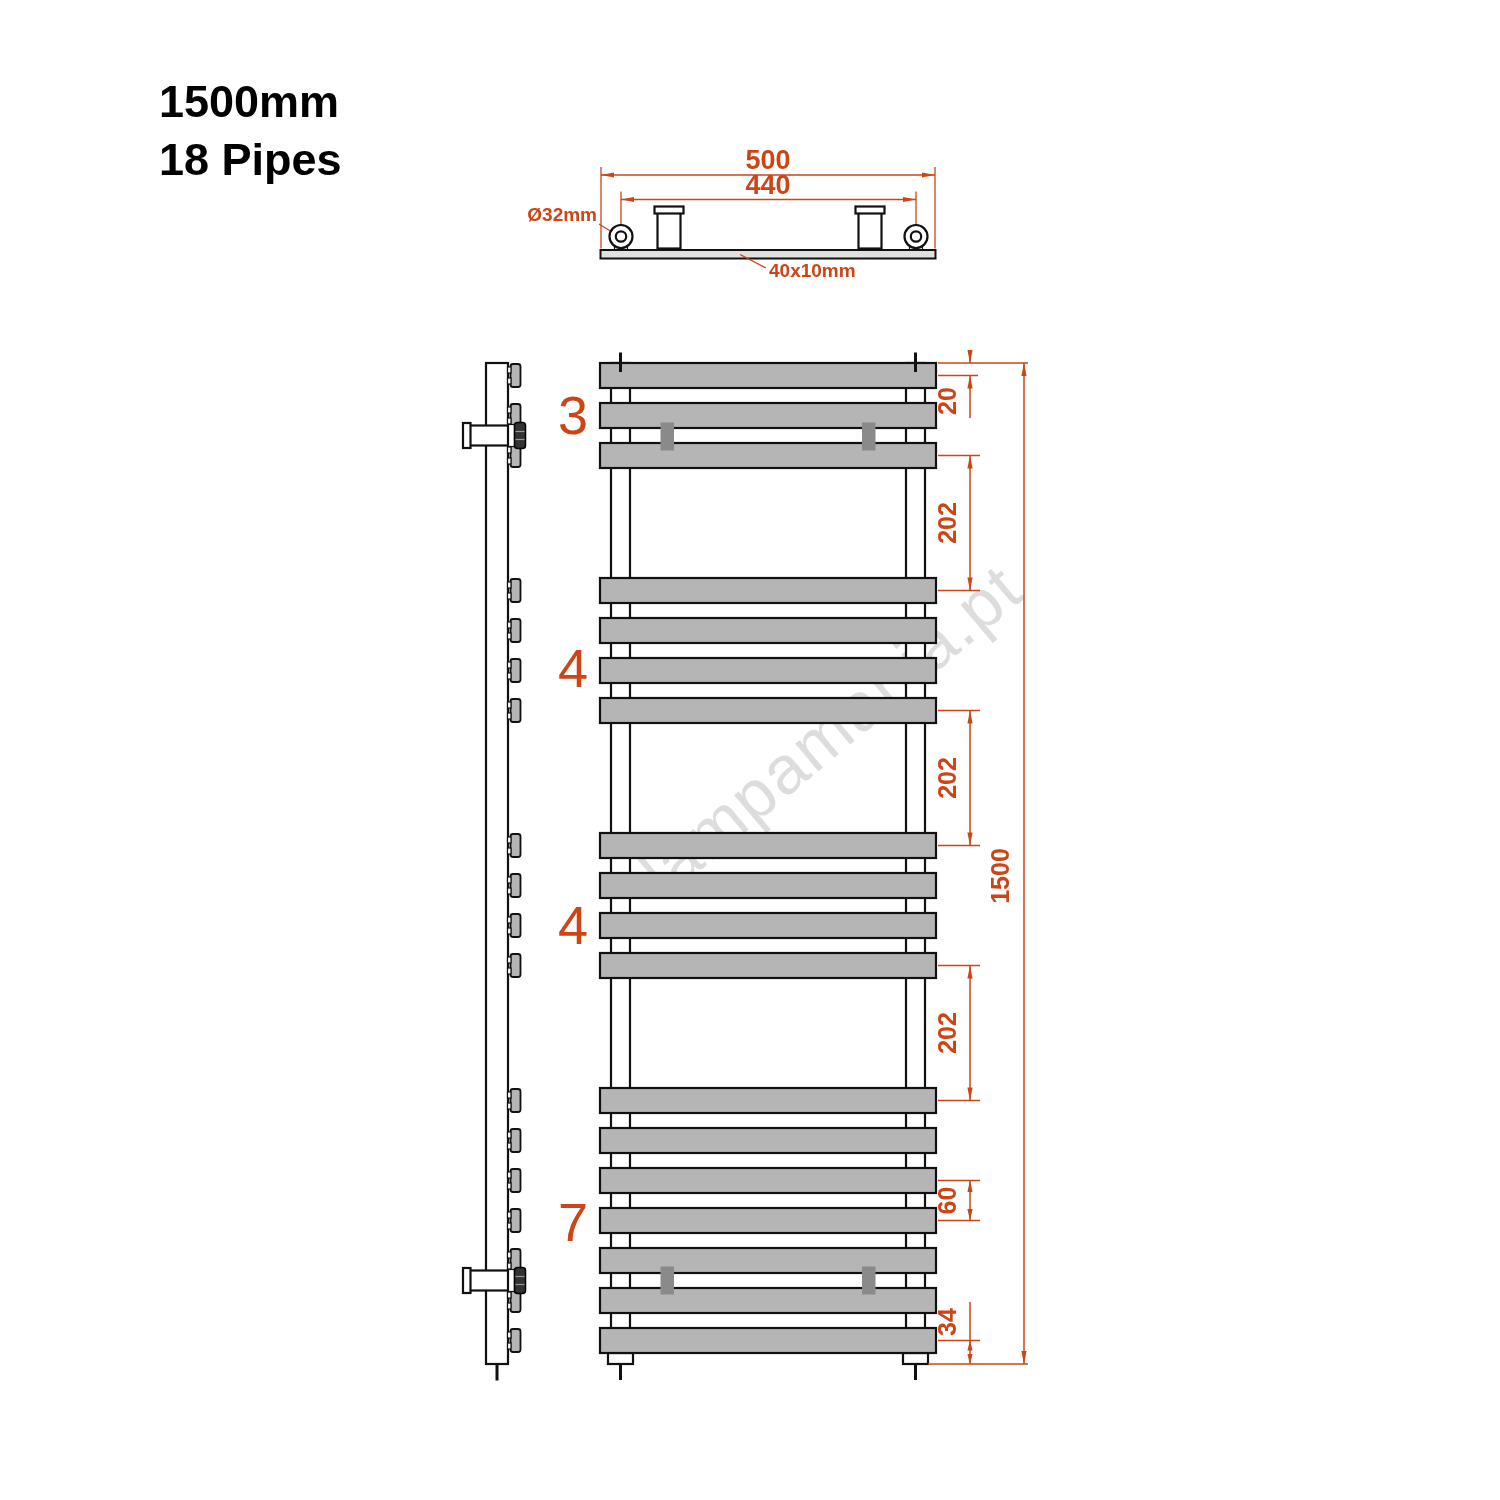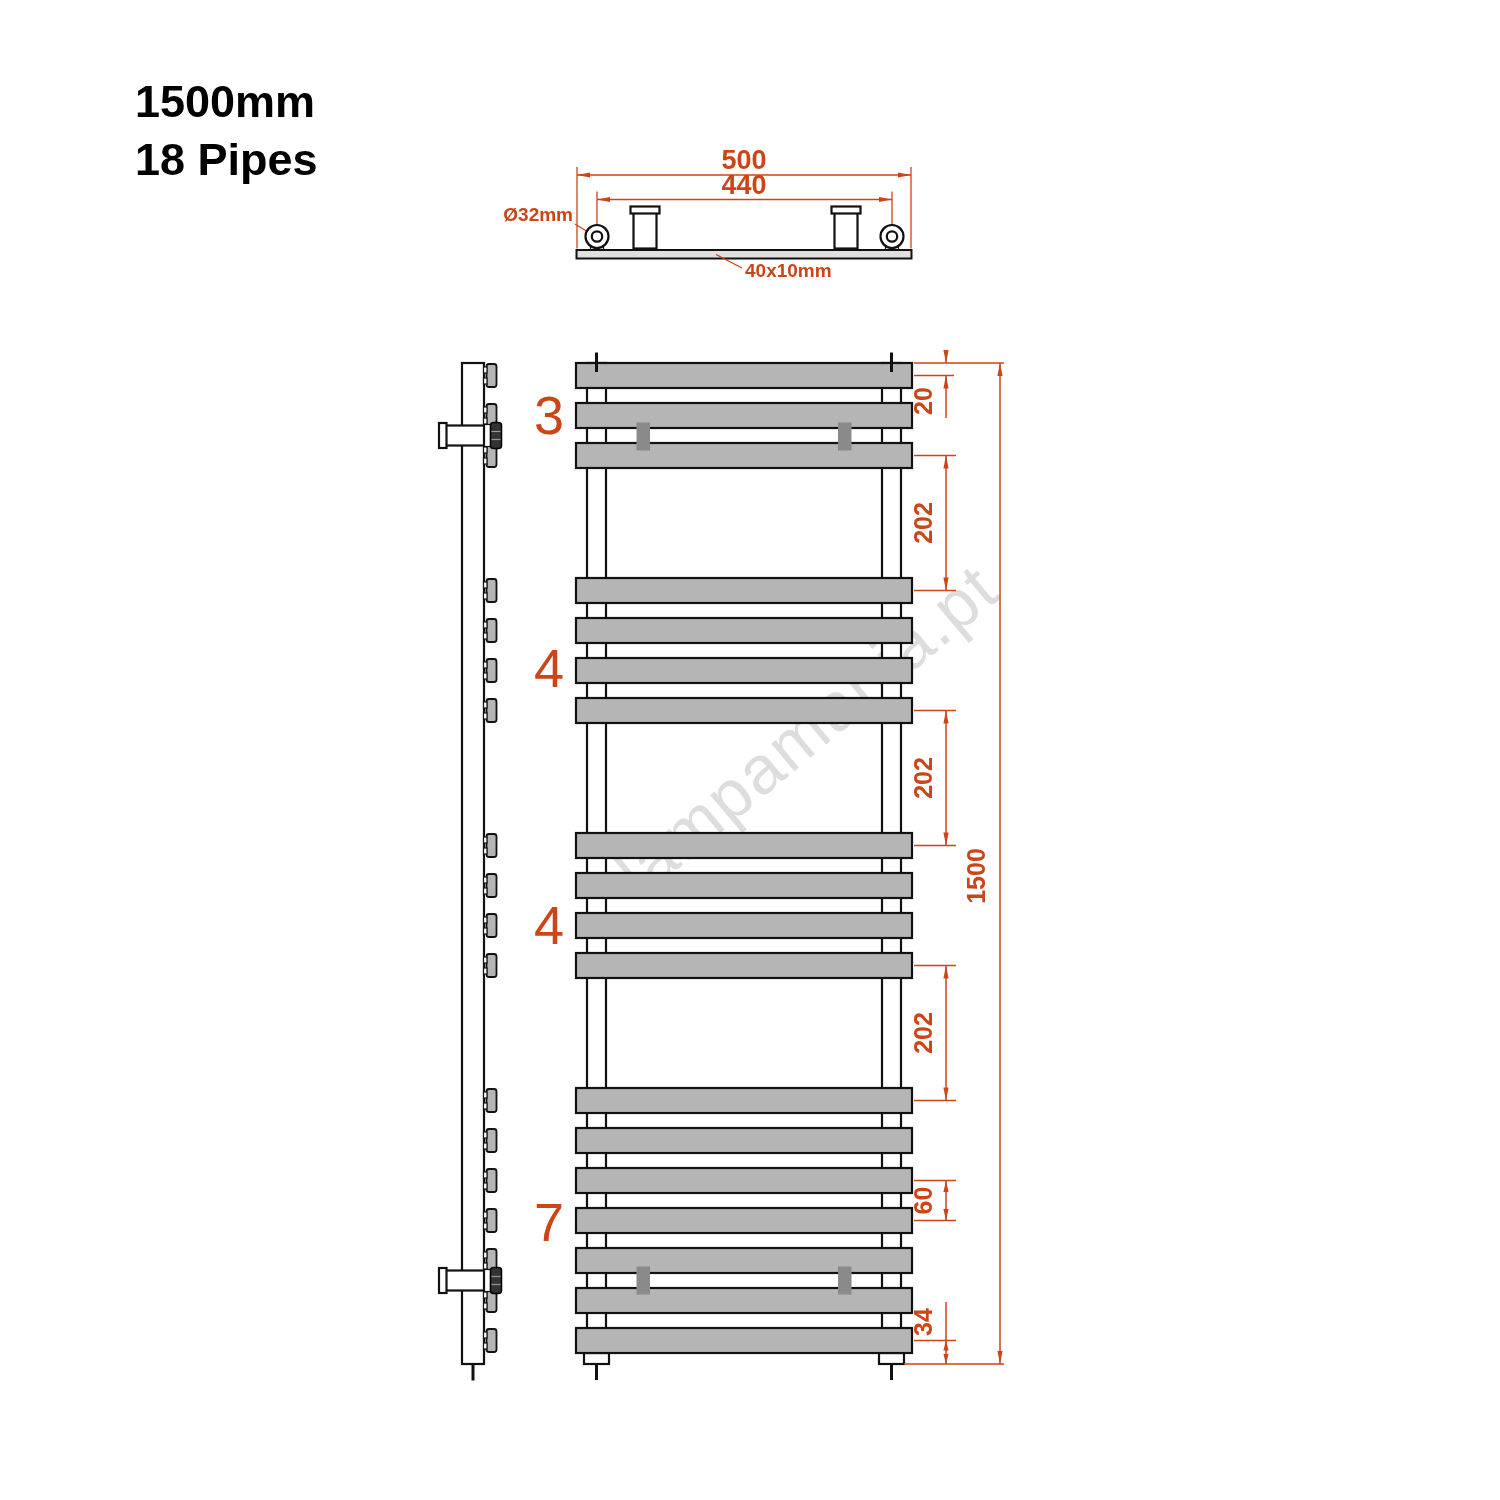--- a/index.html
+++ b/index.html
@@ -3,7 +3,7 @@
 <meta charset="utf-8">
 <style>
   html,body{margin:0;padding:0;background:#ffffff;}
-  .stage{position:relative;width:1254px;height:1500px;background:#fff;overflow:hidden;}
+  .stage{position:relative;width:1254px;height:1500px;background:#fff;overflow:hidden;padding-left:24px;}
   svg{display:block;}
   .ln{stroke:var(--outline);stroke-width:2.2;fill:none;}
   .whitefill{fill:#ffffff;stroke:var(--outline);stroke-width:2.2;}

